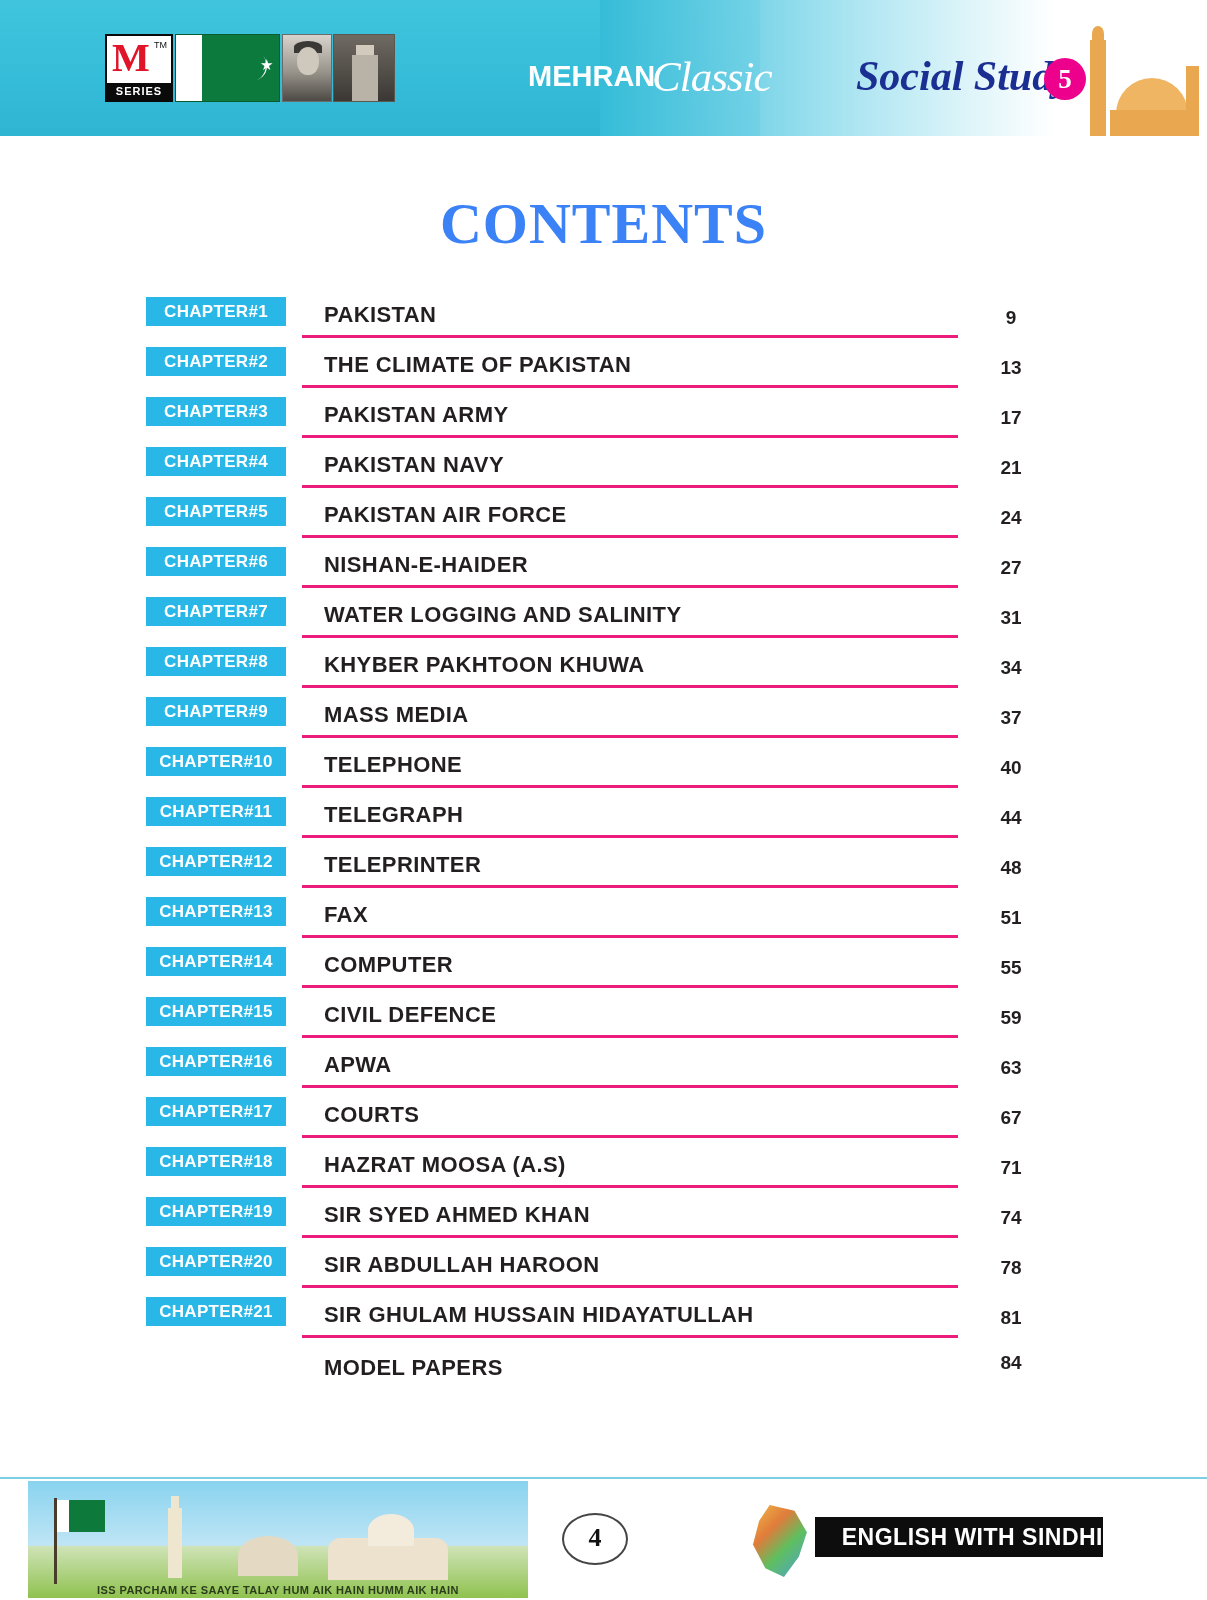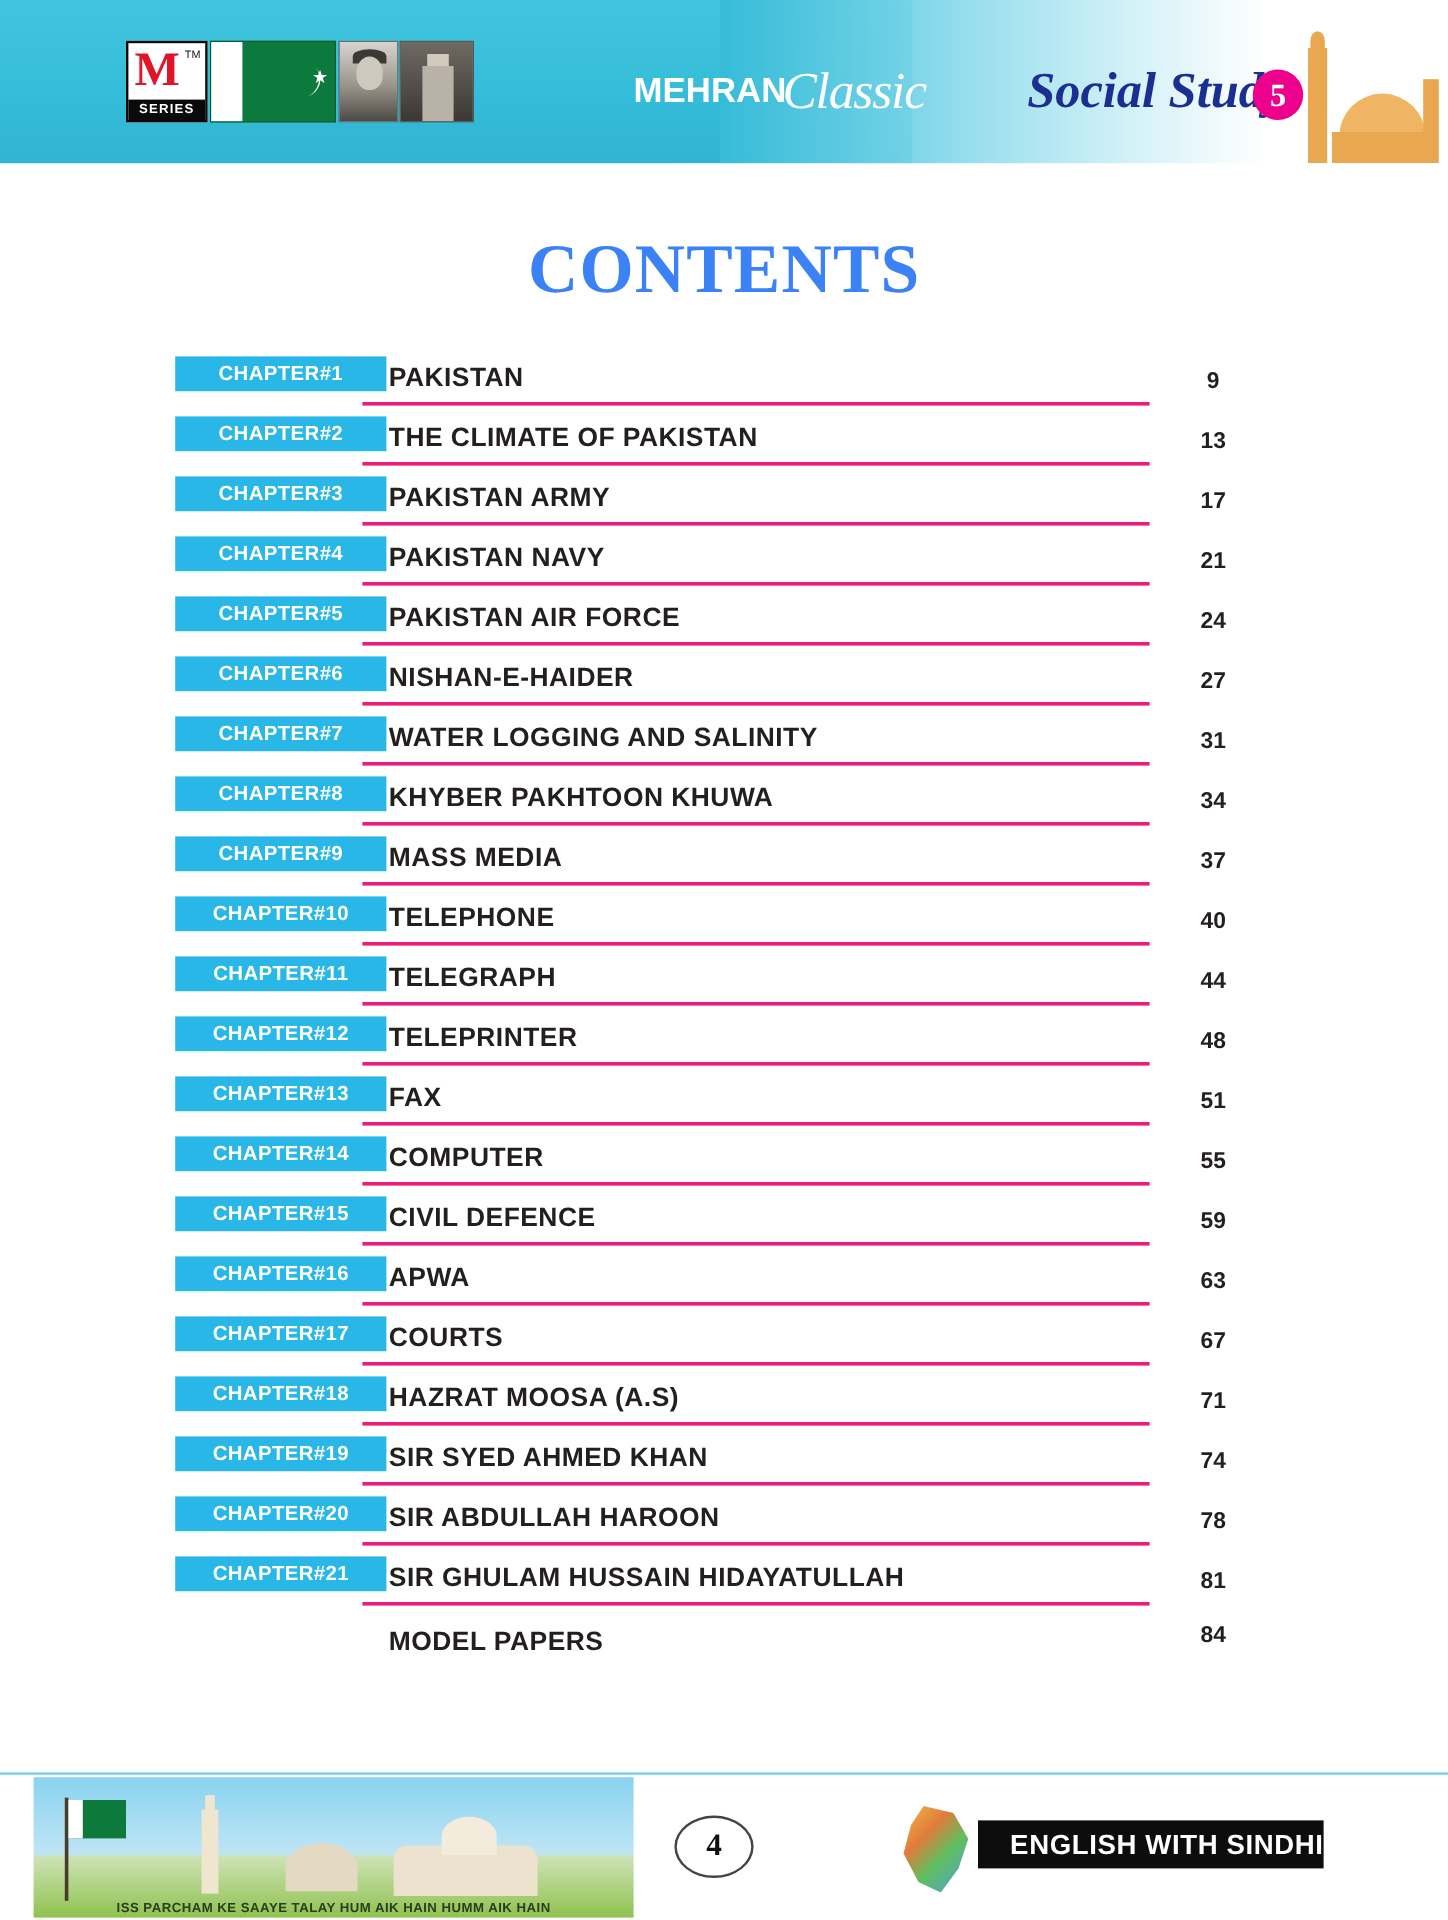--- a/index.html
+++ b/index.html
@@ -260,7 +260,7 @@
     position: absolute;
     left: 0;
     top: 0;
-    width: 176px;
+    width: 140px;
     height: 29px;
     background: #29b7e8;
     color: #ffffff;

